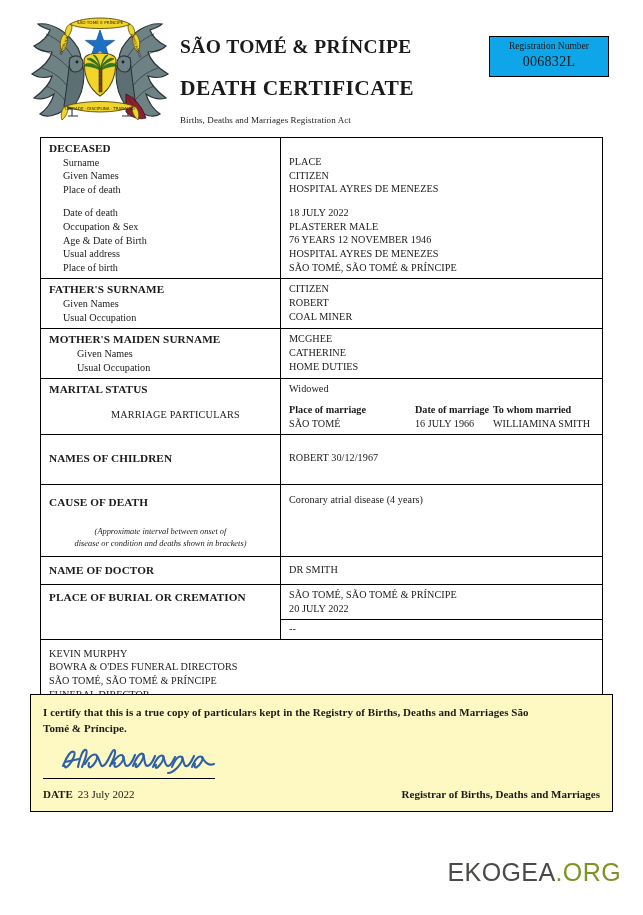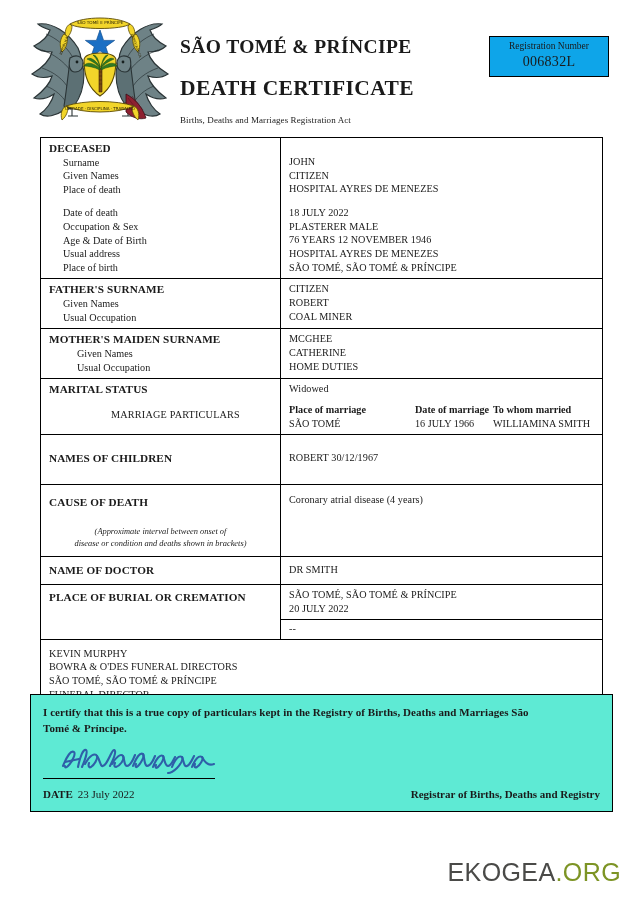--- a/index.html
+++ b/index.html
@@ -318,7 +318,7 @@
     </div>
     <div class="cell-r">
       <div class="val" style="height:14px;"></div>
-      <div class="val">JOHN</div>
+      <div class="val">PLACE</div>
       <div class="val">CITIZEN</div>
       <div class="val">HOSPITAL AYRES DE MENEZES</div>
       <div class="valgap"></div>

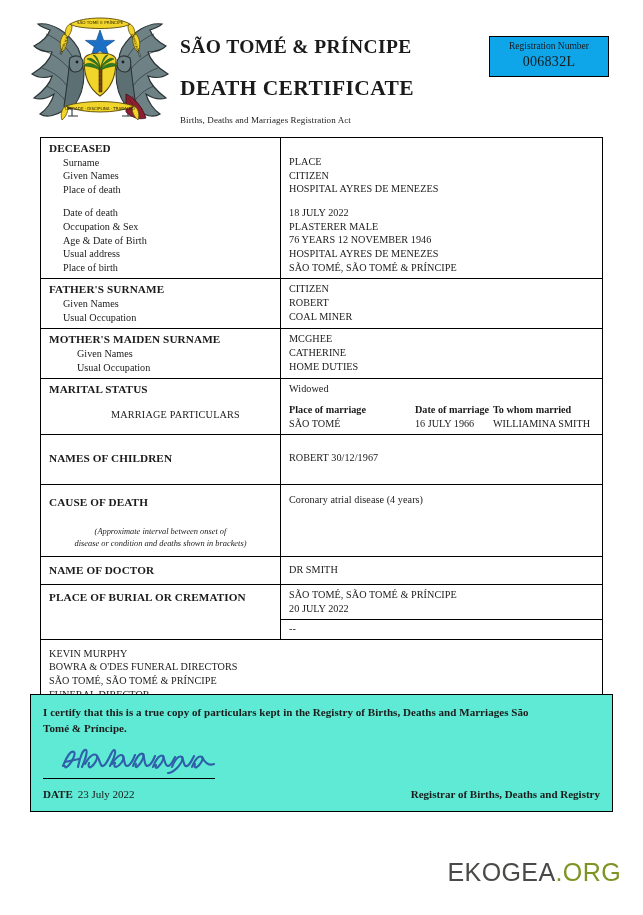--- a/index.html
+++ b/index.html
@@ -167,7 +167,7 @@
     border: 1.3px solid #000;
     box-sizing: border-box;
     padding: 10px 12px 9px 12px;
-    background: #5eead4;
+    background: #fef9c3;
   }
   .certify-text {
     font-size: 11px;

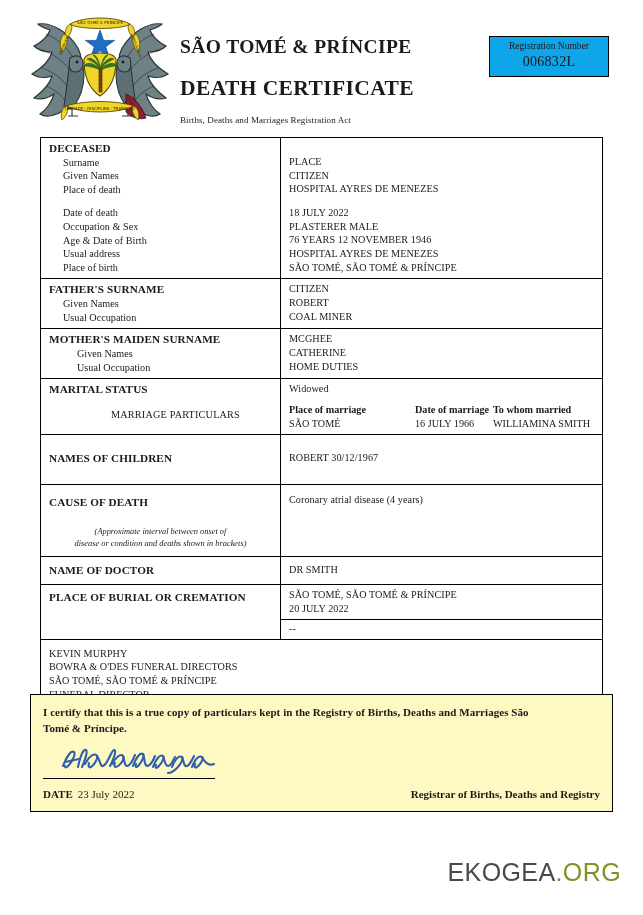--- a/index.html
+++ b/index.html
@@ -471,7 +471,7 @@
     <div>
       <span class="date-label">DATE</span><span class="date-value">23 July 2022</span>
     </div>
-    <div class="registrar">Registrar of Births, Deaths and Registry</div>
+    <div class="registrar">Registrar of Births, Deaths and Marriages</div>
   </div>
 </div>
 

